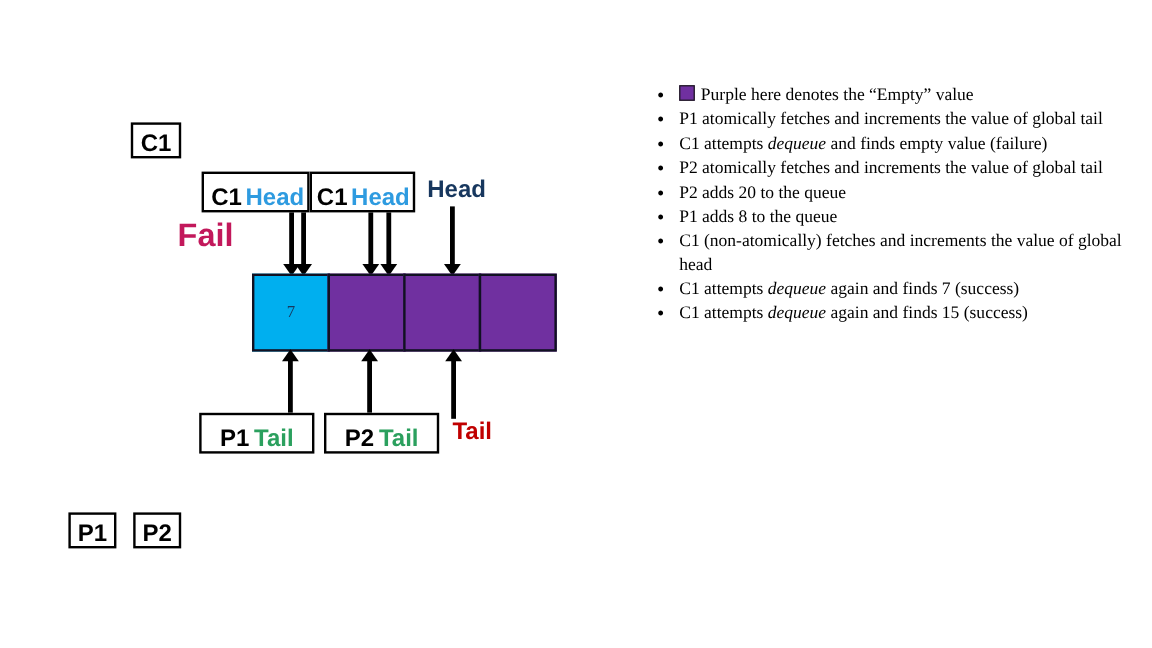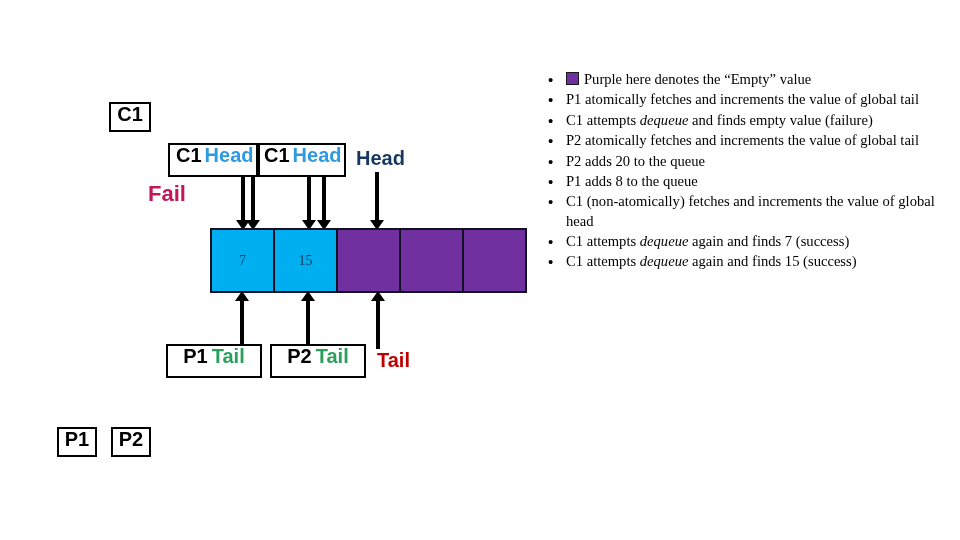--- a/index.html
+++ b/index.html
@@ -28,7 +28,7 @@
     background: #ffffff;
     box-sizing: border-box;
     display: flex;
-    align-items: flex-start;
+    align-items: flex-end;
     justify-content: center;
     white-space: nowrap;
     overflow: hidden;

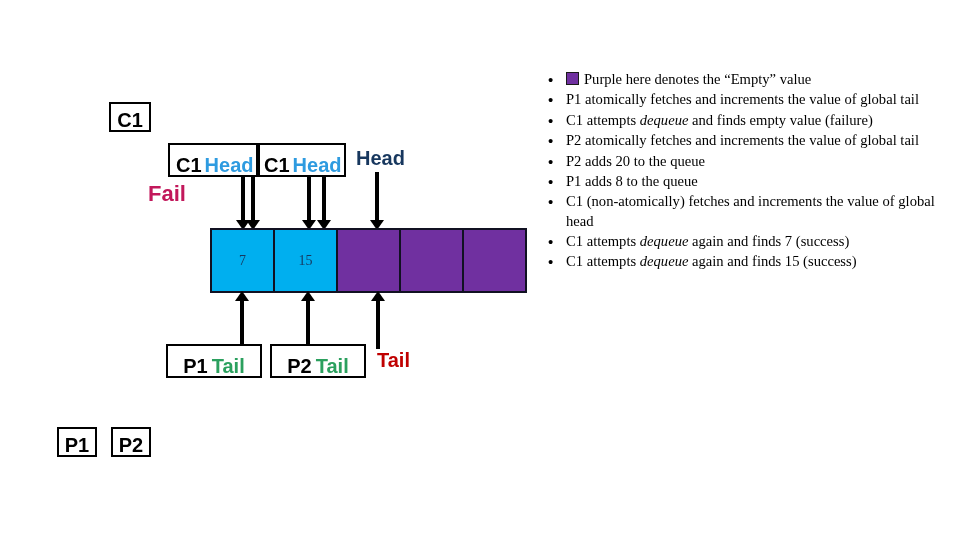--- a/index.html
+++ b/index.html
@@ -58,7 +58,7 @@
   .lbl-black { color: #000000; }
   .lbl-head  { color: #2E9BE0; padding-left: 3px; }
 
-  .fail-label { left: 148px; top: 183px; font-size: 22px; color: #C2185B; }
+  .fail-label { left: 148px; top: 183px; font-size: 27px; color: #C2185B; }
 
   
   .tail-box-1 { left: 166px; top: 344px; width: 96px; height: 34px; font-size: 20px; }

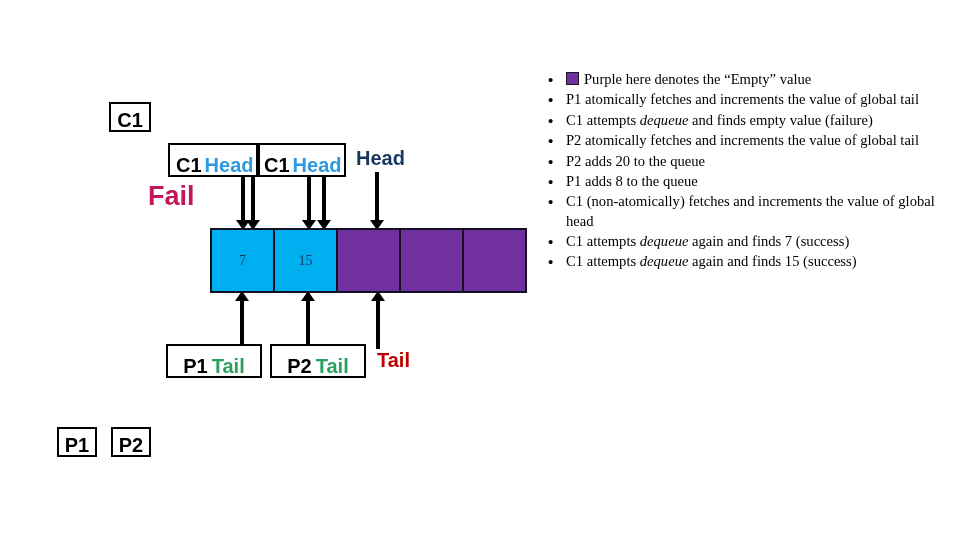--- a/index.html
+++ b/index.html
@@ -192,9 +192,6 @@
     <div class="cell filled">
       <span>7</span>
     </div>
-    <div class="cell filled">
-      <span>15</span>
-    </div>
     <div class="cell empty">
       <span></span>
     </div>

